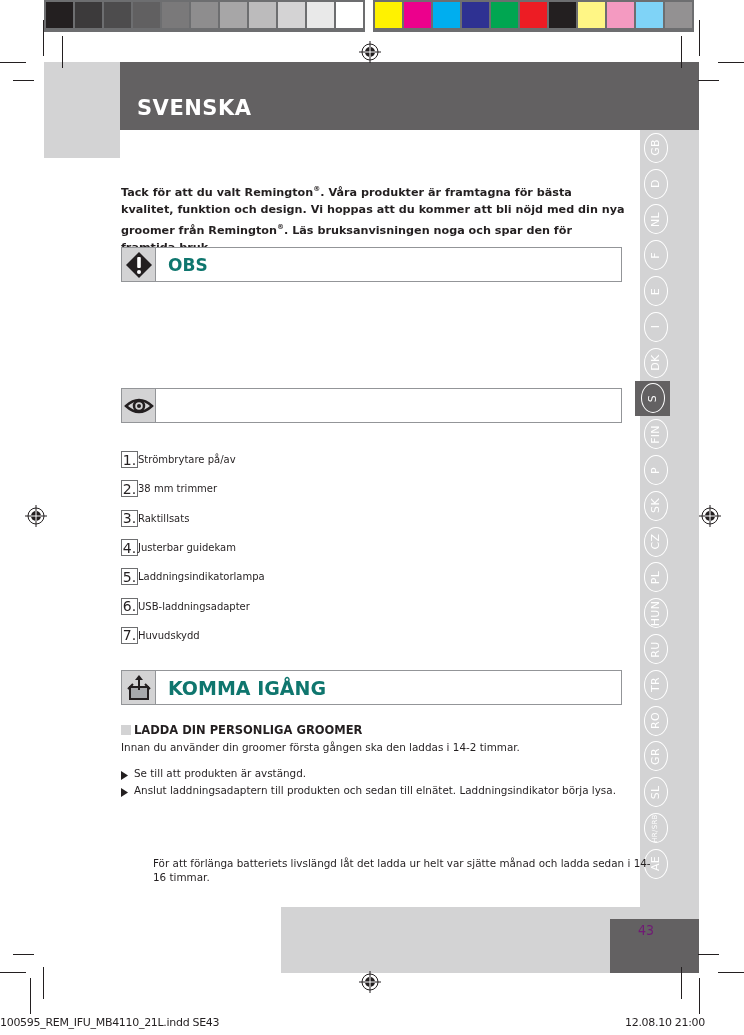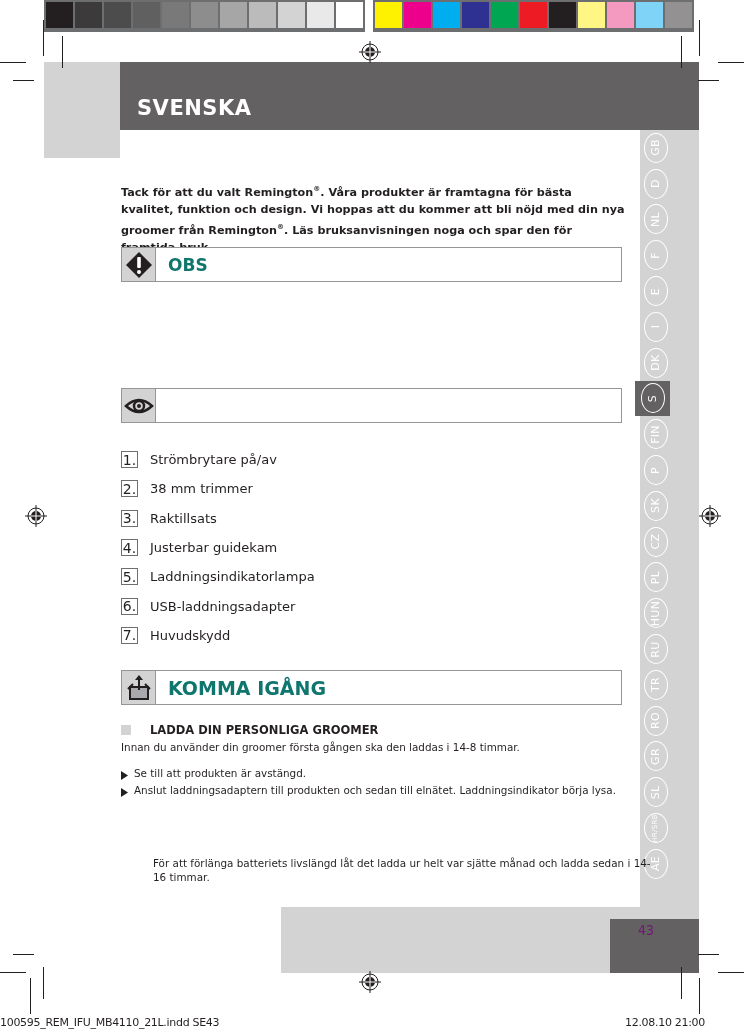--- a/index.html
+++ b/index.html
@@ -49,7 +49,7 @@
   .desc-list { position: absolute; left: 121px; top: 445px; }
   .desc-item { display: flex; align-items: center; height: 29.3px; }
   .desc-item .num { width: 17px; height: 17px; border: 1px solid #6d6e70; font-size: 14px; display: flex; align-items: center; justify-content: center; font-family: "DejaVu Sans", sans-serif; color: #231f20; }
-  .desc-item .txt { margin-left: 12px; font-size: 13px; color: #231f20; }
+  .desc-item .txt { margin-left: 0; font-size: 10px; color: #231f20; }
 
   .sub-head { position: absolute; left: 121px; top: 723px; display: flex; align-items: center; font-size: 11.5px; font-weight: bold; gap: 16px; }
   .sub-head .sq { width: 10px; height: 10px; background: #d3d3d4; margin-right: 3px; }

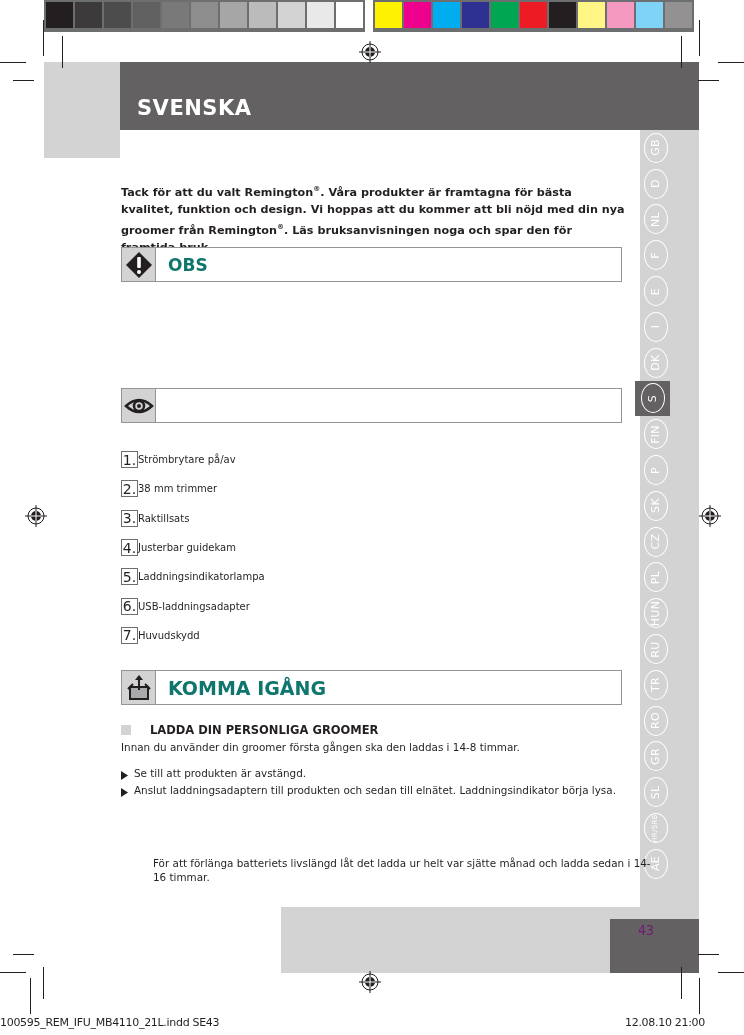--- a/index.html
+++ b/index.html
@@ -51,7 +51,7 @@
   .desc-item .num { width: 17px; height: 17px; border: 1px solid #6d6e70; font-size: 14px; display: flex; align-items: center; justify-content: center; font-family: "DejaVu Sans", sans-serif; color: #231f20; }
   .desc-item .txt { margin-left: 0; font-size: 10px; color: #231f20; }
 
-  .sub-head { position: absolute; left: 121px; top: 723px; display: flex; align-items: center; font-size: 11.5px; font-weight: bold; gap: 16px; }
+  .sub-head { position: absolute; left: 121px; top: 723px; display: flex; align-items: center; font-size: 11.5px; font-weight: bold; }
   .sub-head .sq { width: 10px; height: 10px; background: #d3d3d4; margin-right: 3px; }
   .plain { position: absolute; left: 121px; font-size: 10.4px; line-height: 14px; width: 505px; color: #231f20; }
   .arrow-list { position: absolute; left: 121px; top: 766px; width: 500px; font-size: 10.4px; line-height: 14px; }

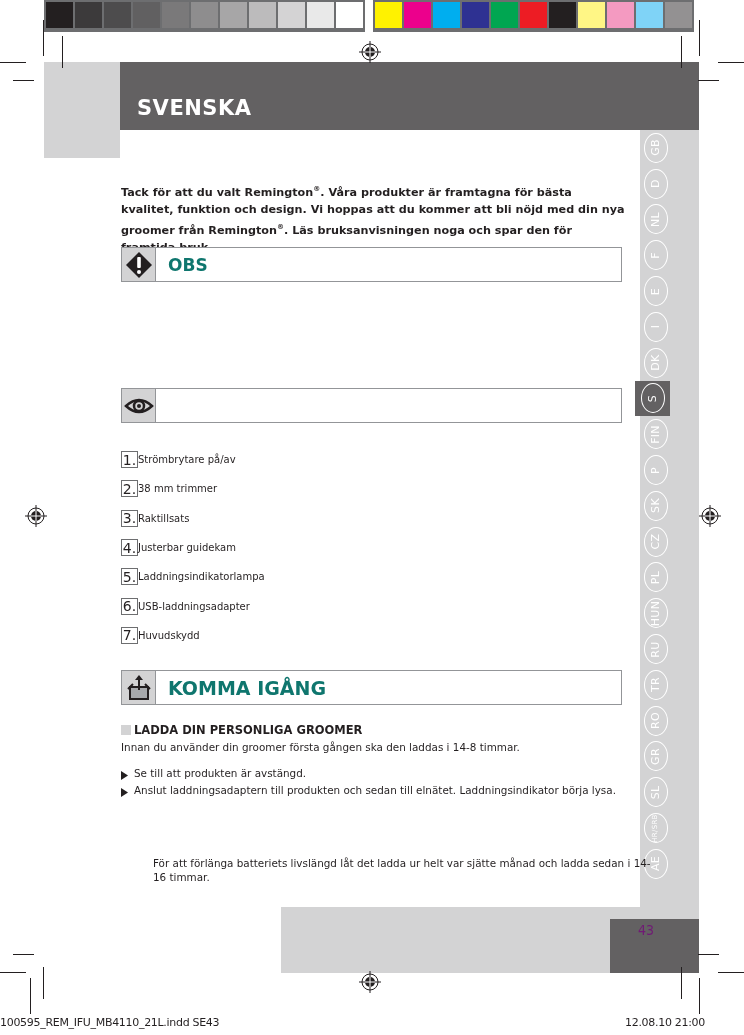--- a/index.html
+++ b/index.html
@@ -284,7 +284,7 @@
   <span class="sq"></span>
   <span>LADDA DIN PERSONLIGA GROOMER</span>
 </div>
-<div class="plain" style="top:740px;">Innan du använder din groomer första gången ska den laddas i 14-8 timmar.</div>
+<div class="plain" style="top:740px;">Innan du använder din groomer första gången ska den laddas i 14-2 timmar.</div>
 <div class="arrow-list" id="arrow-list">
     <div class="arrow-item">
       <span class="tri"><svg width="7" height="9" viewBox="0 0 7 9">

